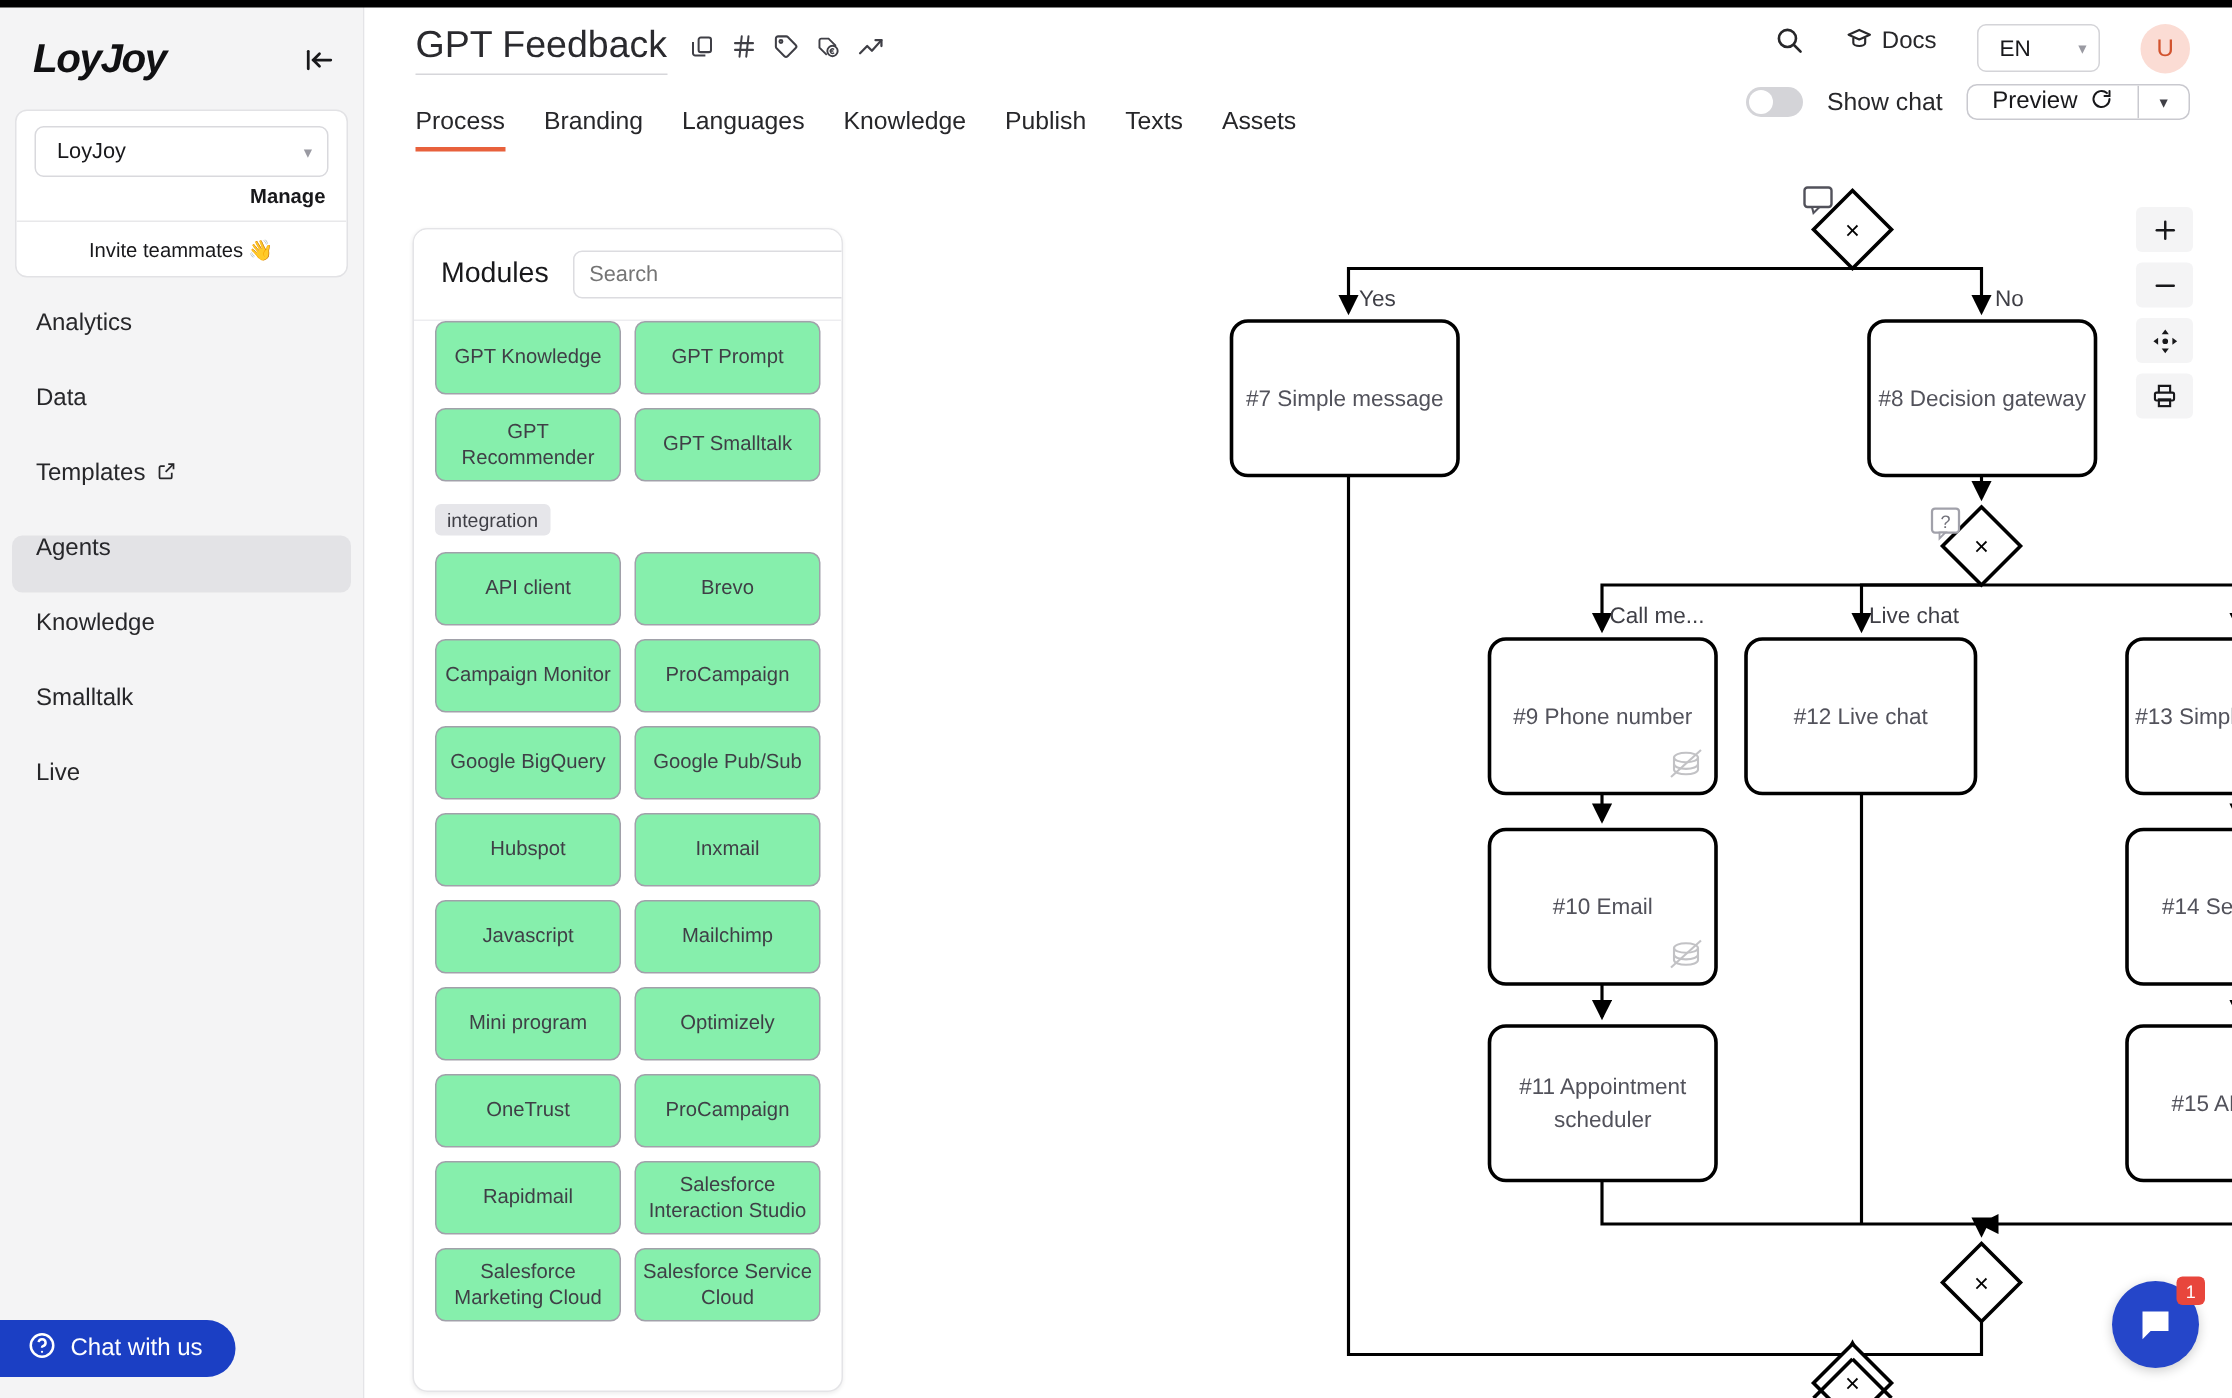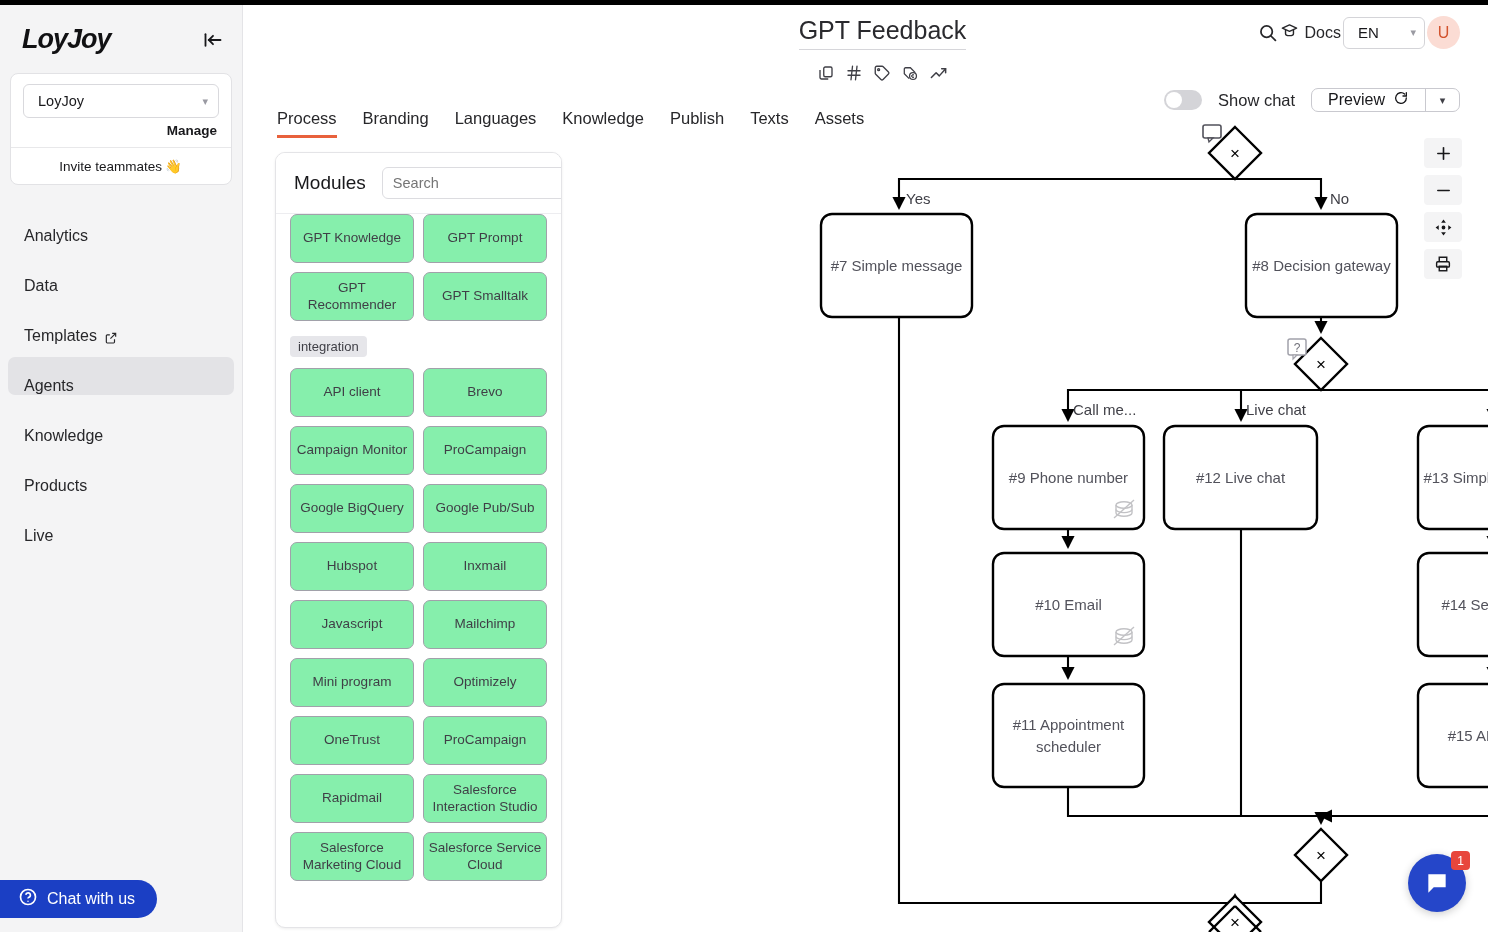--- a/index.html
+++ b/index.html
@@ -81,7 +81,6 @@
   .title-row {
     display: flex; align-items: center; gap: 14px;
     padding-left: 34px;
-    flex-direction: column;
   }
   .page-title {
     font-size: 25px; color: #2a2a2e; font-weight: normal;

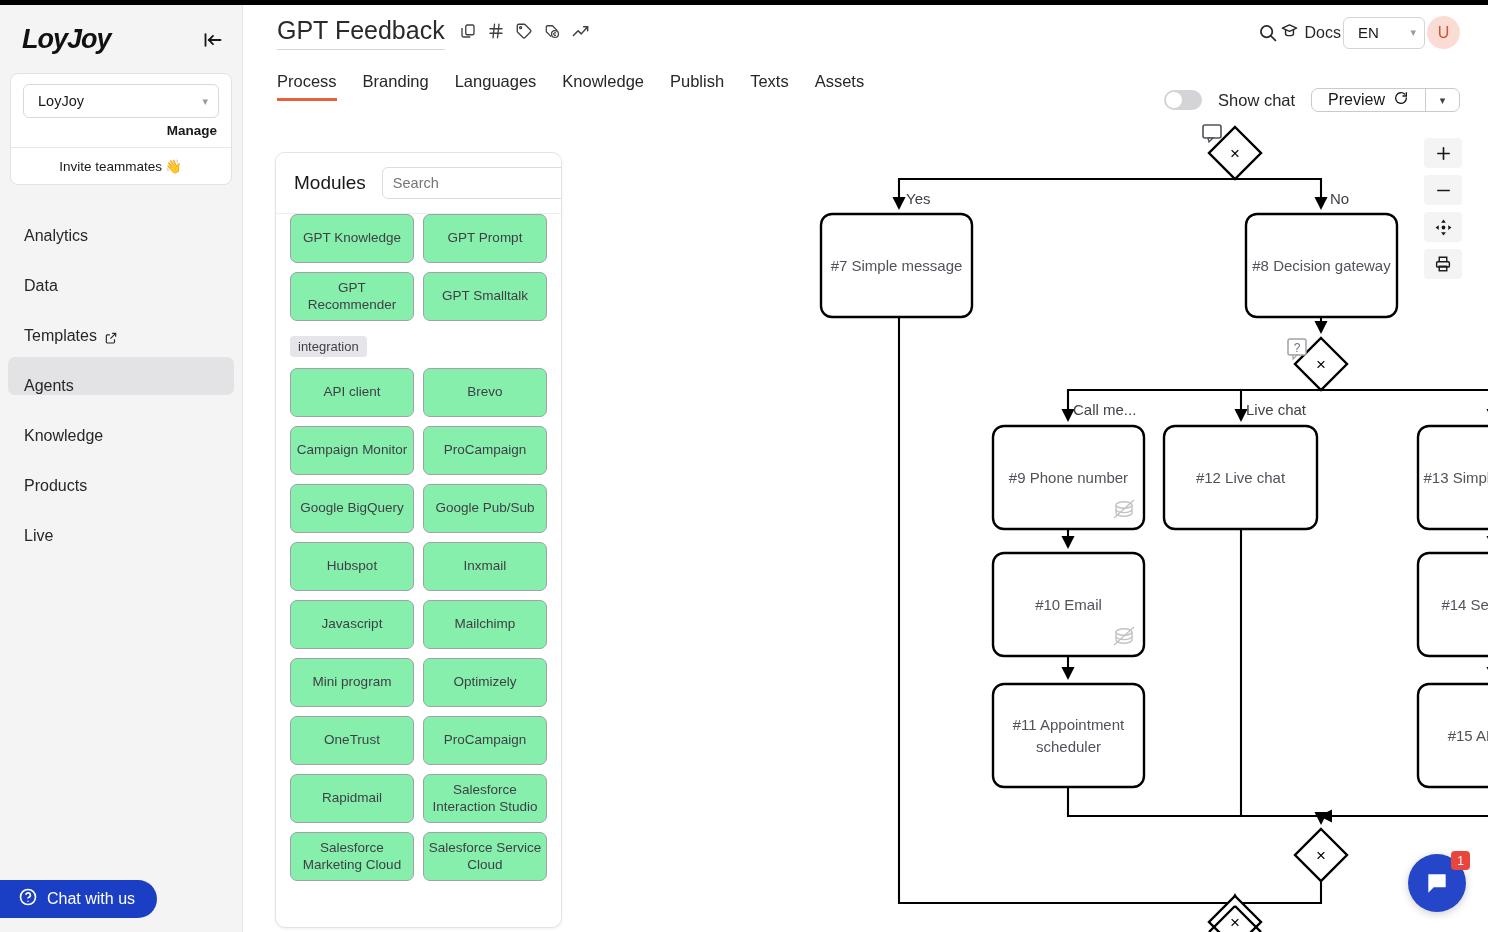--- a/index.html
+++ b/index.html
@@ -91,7 +91,7 @@
 
   .head-right {
     position: absolute; top: 16px; right: 28px;
-    display: flex; align-items: center; gap: 2px;
+    display: flex; align-items: flex-start; gap: 27px;
   }
   .ic-btn { cursor: pointer; display: flex; align-items: center; color:#27272a; }
   .docs { display: flex; align-items: center; gap: 6px; font-size: 16px; color:#27272a; cursor:pointer;}

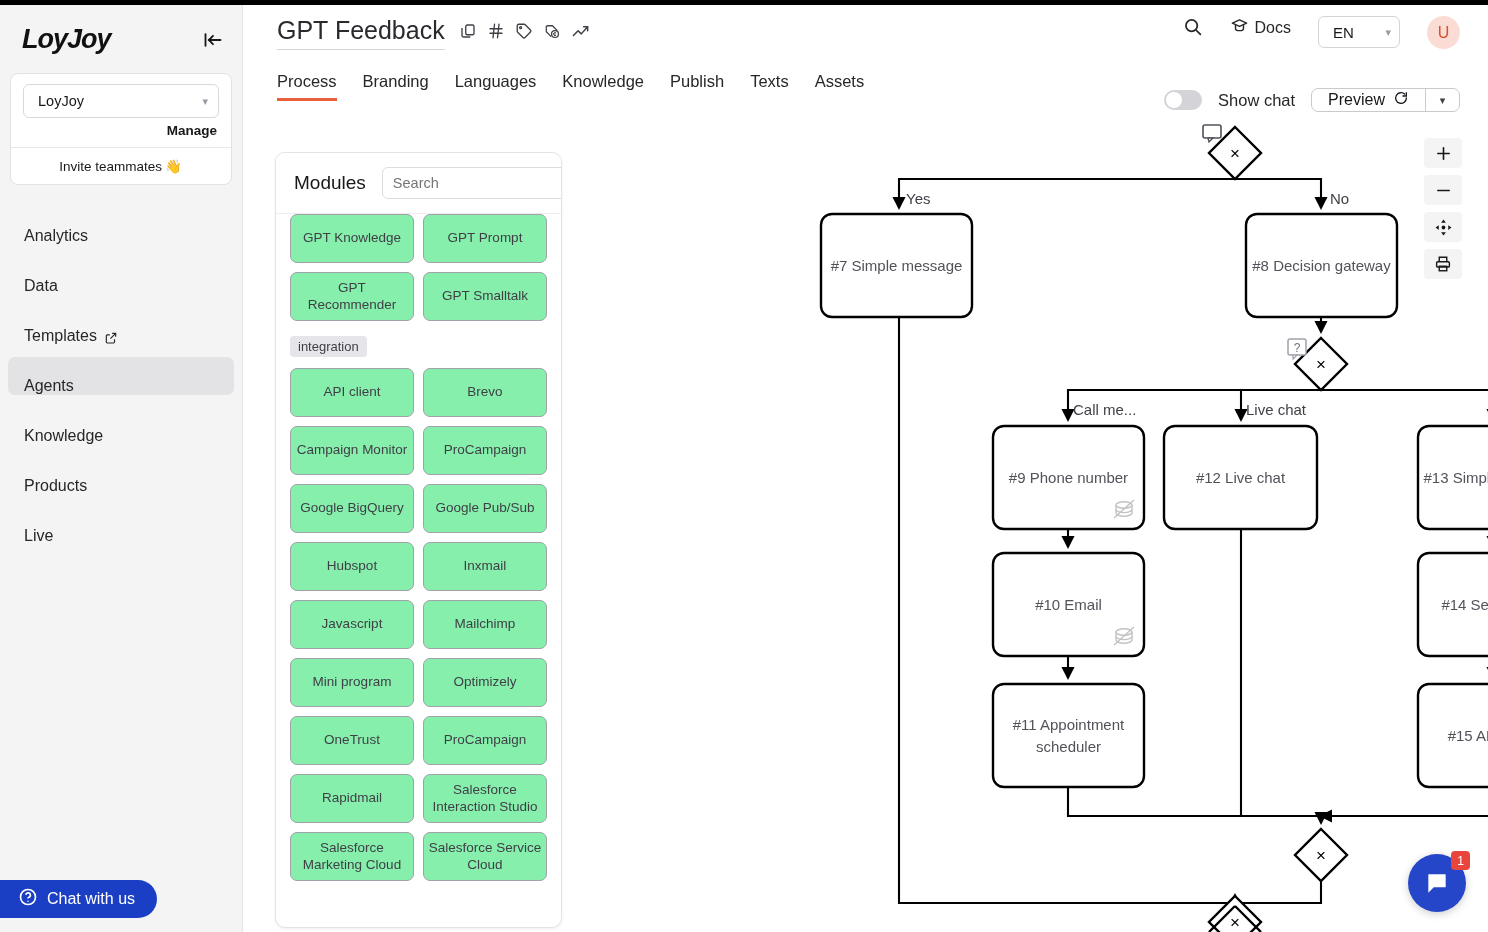--- a/index.html
+++ b/index.html
@@ -115,7 +115,7 @@
   .tab.active { border-bottom-color: #e8613c; }
 
   .tabs-right {
-    position: absolute; top: 88px; right: 28px;
+    position: absolute; top: 56px; right: 28px;
     display: flex; align-items: center; gap: 16px;
   }
   .toggle {

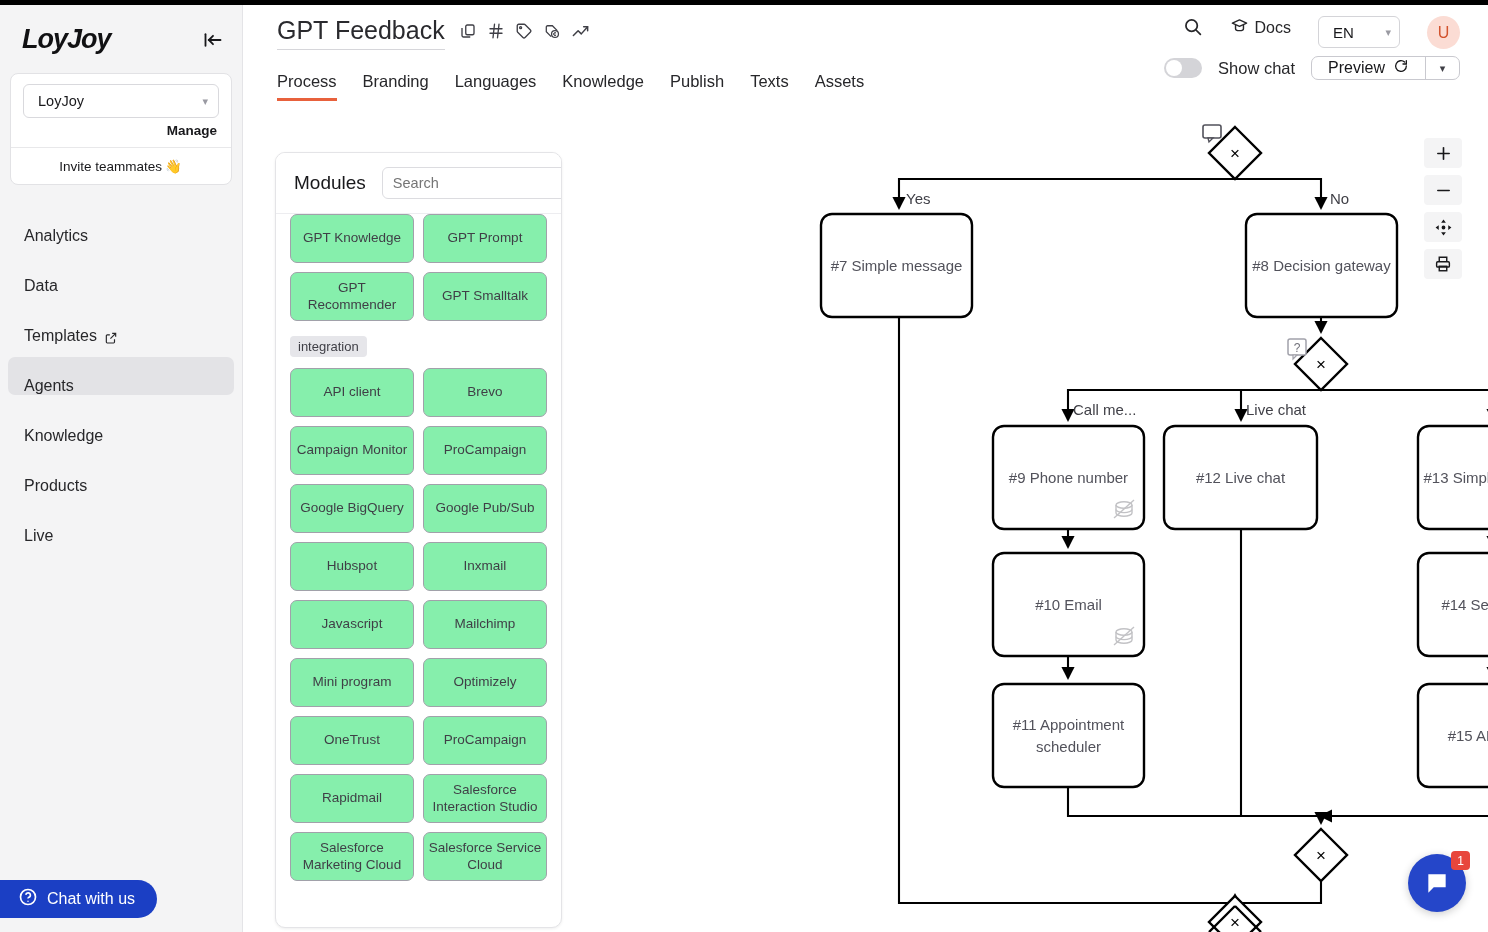--- a/index.html
+++ b/index.html
@@ -57,7 +57,7 @@
   }
   .nav { margin-top: 22px; padding: 0 8px; }
   .nav-item {
-    height: 38px; display: flex; align-items: flex-end;
+    height: 38px; display: flex; align-items: flex-start;
     padding: 0 16px; margin-bottom: 12px;
     font-size: 16px; color: #27272a;
     border-radius: 7px; cursor: pointer;

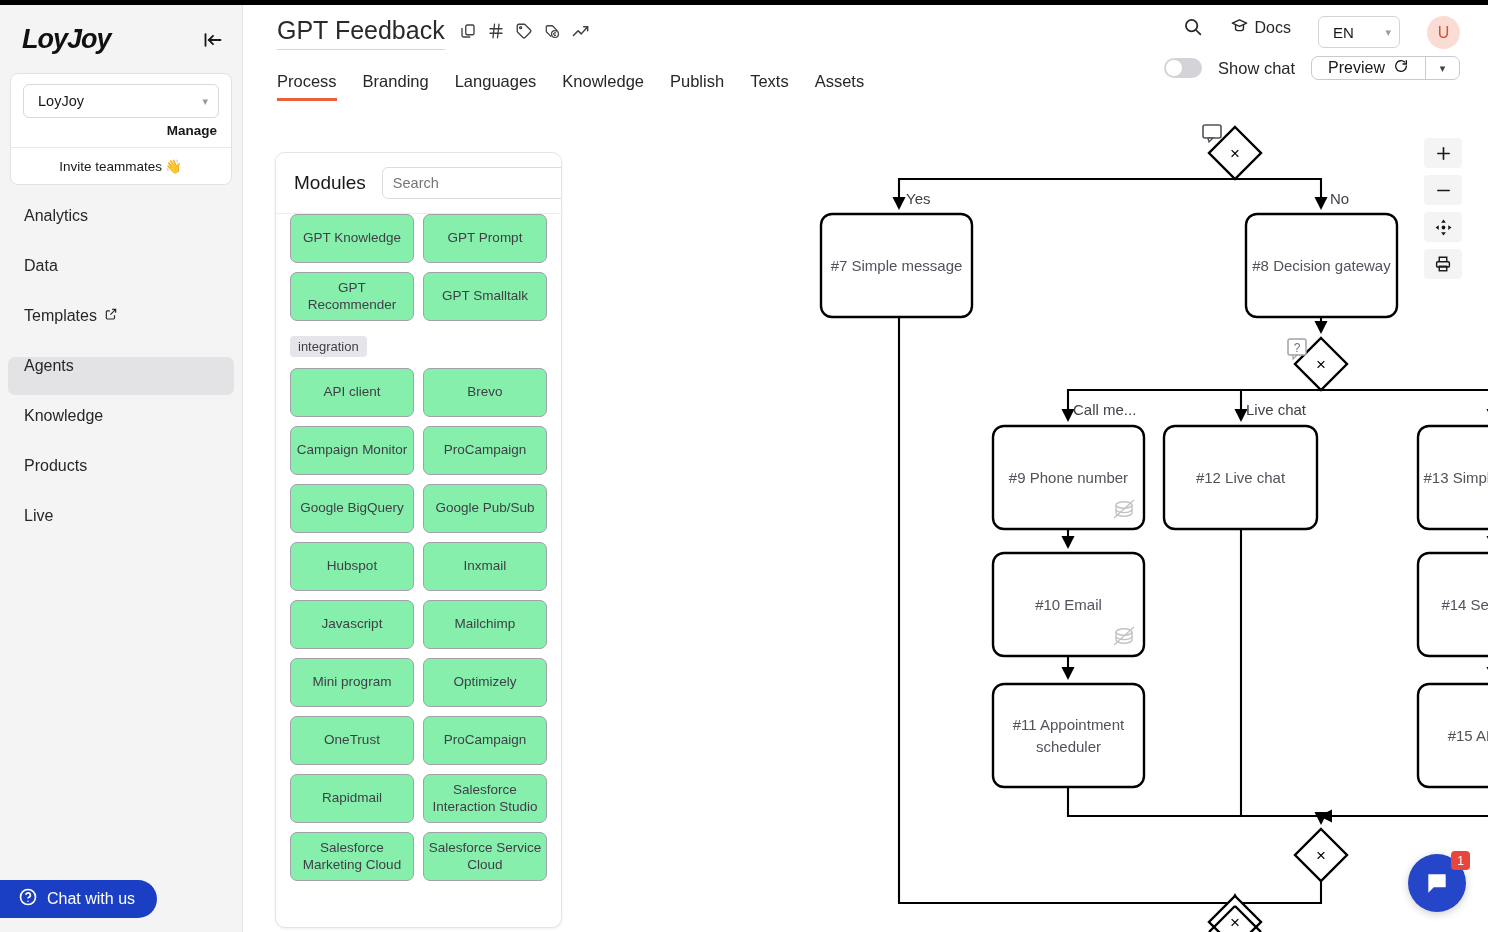--- a/index.html
+++ b/index.html
@@ -262,7 +262,7 @@
         <span>Knowledge</span>
       </div>
       <div class="nav-item">
-        <span>Products</span>
+        <span>Smalltalk</span>
       </div>
       <div class="nav-item">
         <span>Live</span>

